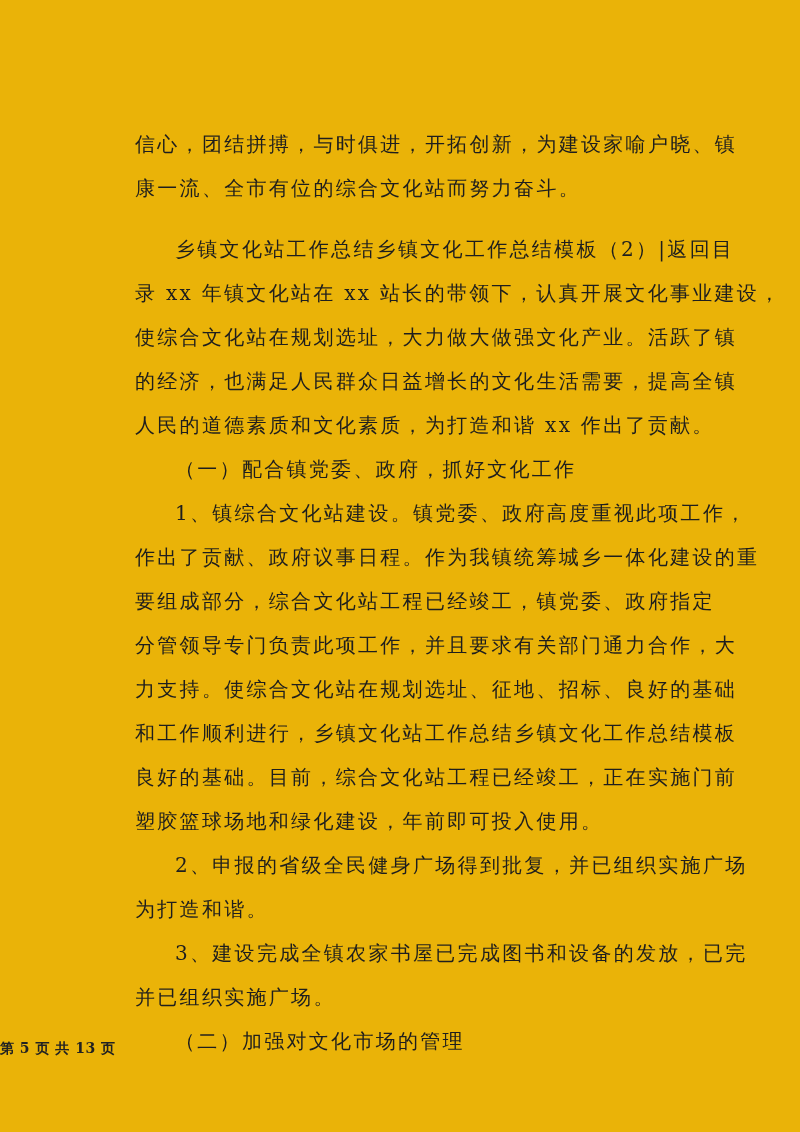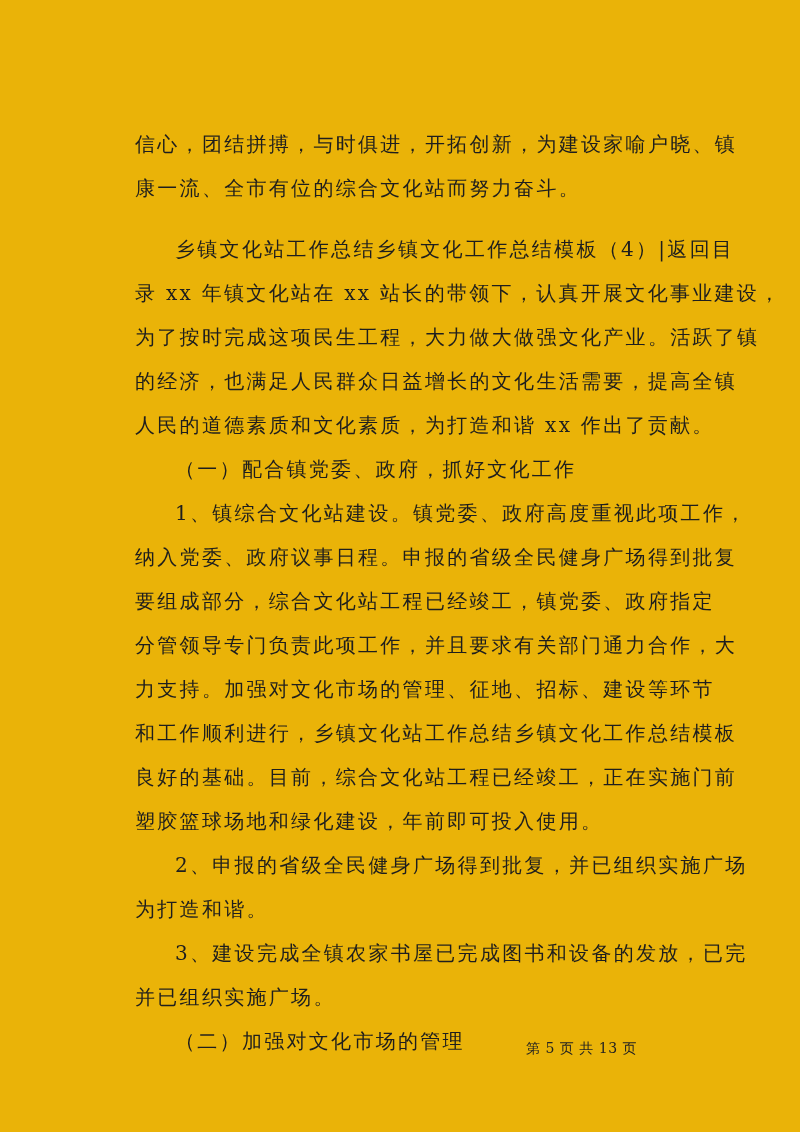--- a/index.html
+++ b/index.html
@@ -57,7 +57,7 @@
   <div class="body-text">
     <div class="line" style="top:0px">信心，团结拼搏，与时俱进，开拓创新，为建设家喻户晓、镇</div>
     <div class="line" style="top:44px">康一流、全市有位的综合文化站而努力奋斗。</div>
-    <div class="line indent" style="top:105px">乡镇文化站工作总结乡镇文化工作总结模板（4）|返回目</div>
+    <div class="line indent" style="top:105px">乡镇文化站工作总结乡镇文化工作总结模板（2）|返回目</div>
     <div class="line" style="top:149px">录 xx 年镇文化站在 xx 站长的带领下，认真开展文化事业建设，</div>
     <div class="line" style="top:193px">为了按时完成这项民生工程，大力做大做强文化产业。活跃了镇</div>
     <div class="line" style="top:237px">的经济，也满足人民群众日益增长的文化生活需要，提高全镇</div>

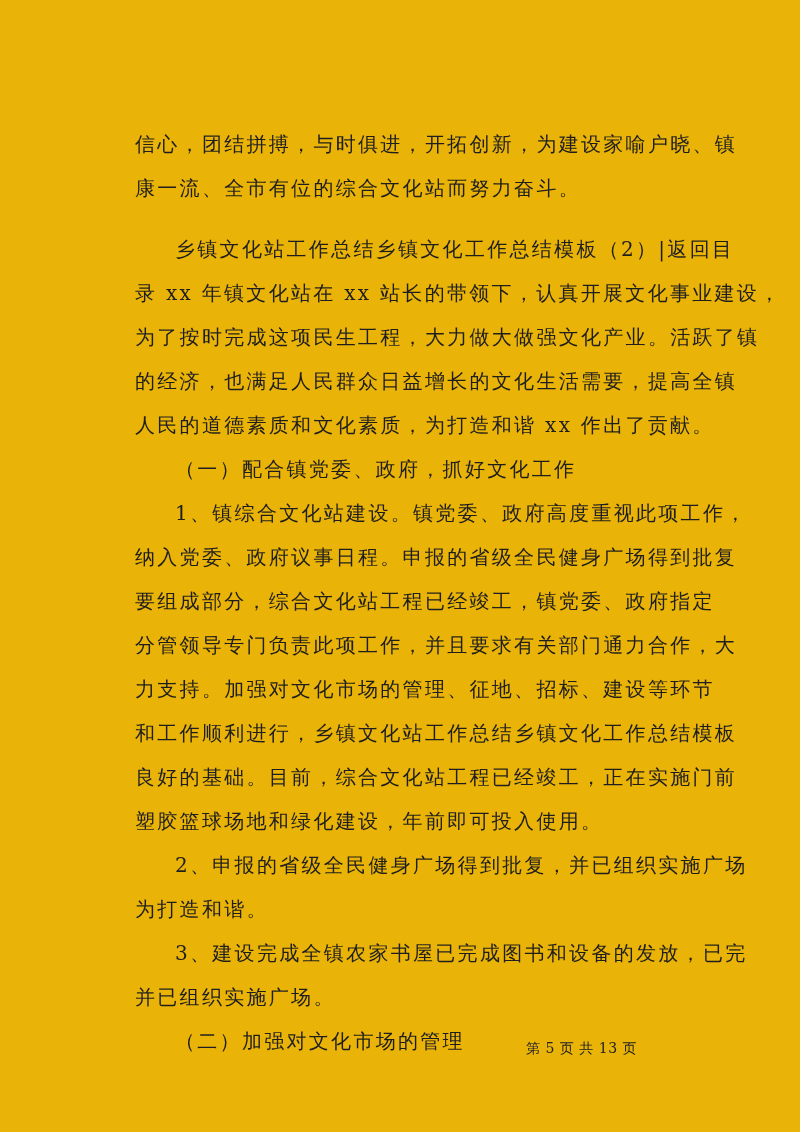--- a/index.html
+++ b/index.html
@@ -59,7 +59,7 @@
     <div class="line" style="top:44px">康一流、全市有位的综合文化站而努力奋斗。</div>
     <div class="line indent" style="top:105px">乡镇文化站工作总结乡镇文化工作总结模板（2）|返回目</div>
     <div class="line" style="top:149px">录 xx 年镇文化站在 xx 站长的带领下，认真开展文化事业建设，</div>
-    <div class="line" style="top:193px">为了按时完成这项民生工程，大力做大做强文化产业。活跃了镇</div>
+    <div class="line" style="top:193px">使综合文化站在规划选址，大力做大做强文化产业。活跃了镇</div>
     <div class="line" style="top:237px">的经济，也满足人民群众日益增长的文化生活需要，提高全镇</div>
     <div class="line" style="top:281px">人民的道德素质和文化素质，为打造和谐 xx 作出了贡献。</div>
     <div class="line indent" style="top:325px">（一）配合镇党委、政府，抓好文化工作</div>

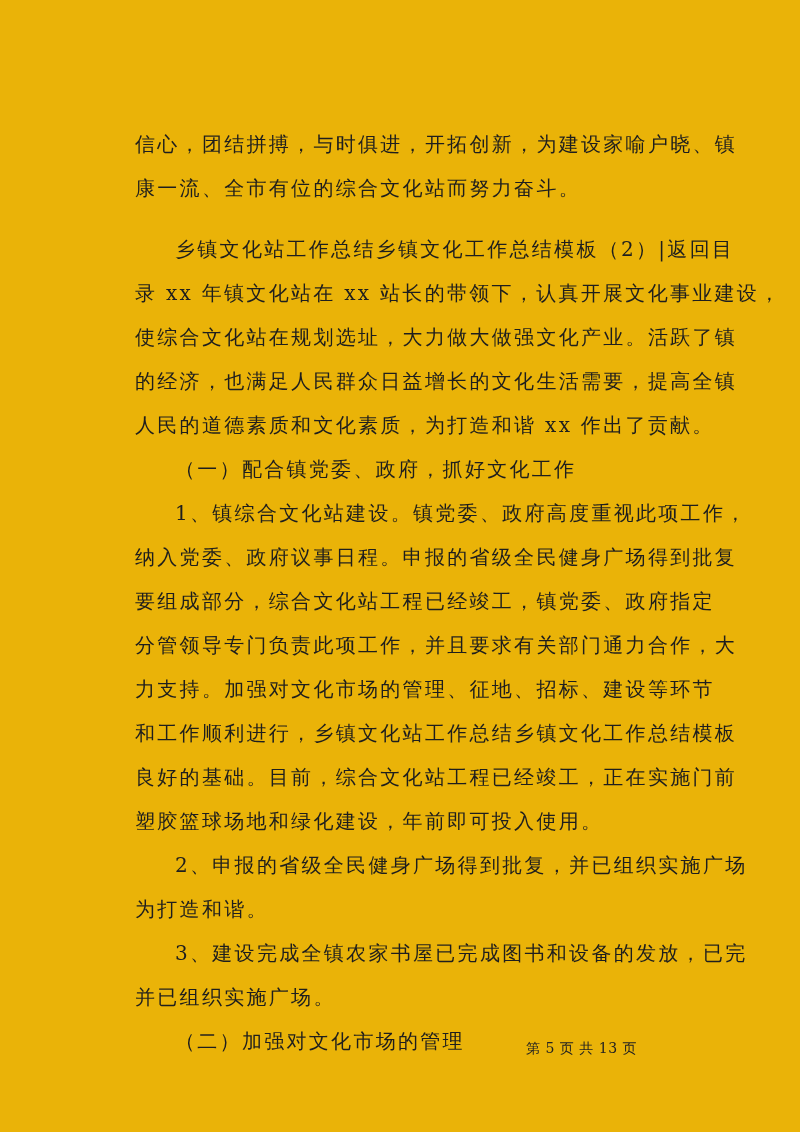--- a/index.html
+++ b/index.html
@@ -64,7 +64,7 @@
     <div class="line" style="top:281px">人民的道德素质和文化素质，为打造和谐 xx 作出了贡献。</div>
     <div class="line indent" style="top:325px">（一）配合镇党委、政府，抓好文化工作</div>
     <div class="line indent" style="top:369px">1、镇综合文化站建设。镇党委、政府高度重视此项工作，</div>
-    <div class="line" style="top:413px">纳入党委、政府议事日程。申报的省级全民健身广场得到批复</div>
+    <div class="line" style="top:413px">作出了贡献、政府议事日程。作为我镇统筹城乡一体化建设的重</div>
     <div class="line" style="top:457px">要组成部分，综合文化站工程已经竣工，镇党委、政府指定</div>
     <div class="line" style="top:501px">分管领导专门负责此项工作，并且要求有关部门通力合作，大</div>
     <div class="line" style="top:545px">力支持。加强对文化市场的管理、征地、招标、建设等环节</div>

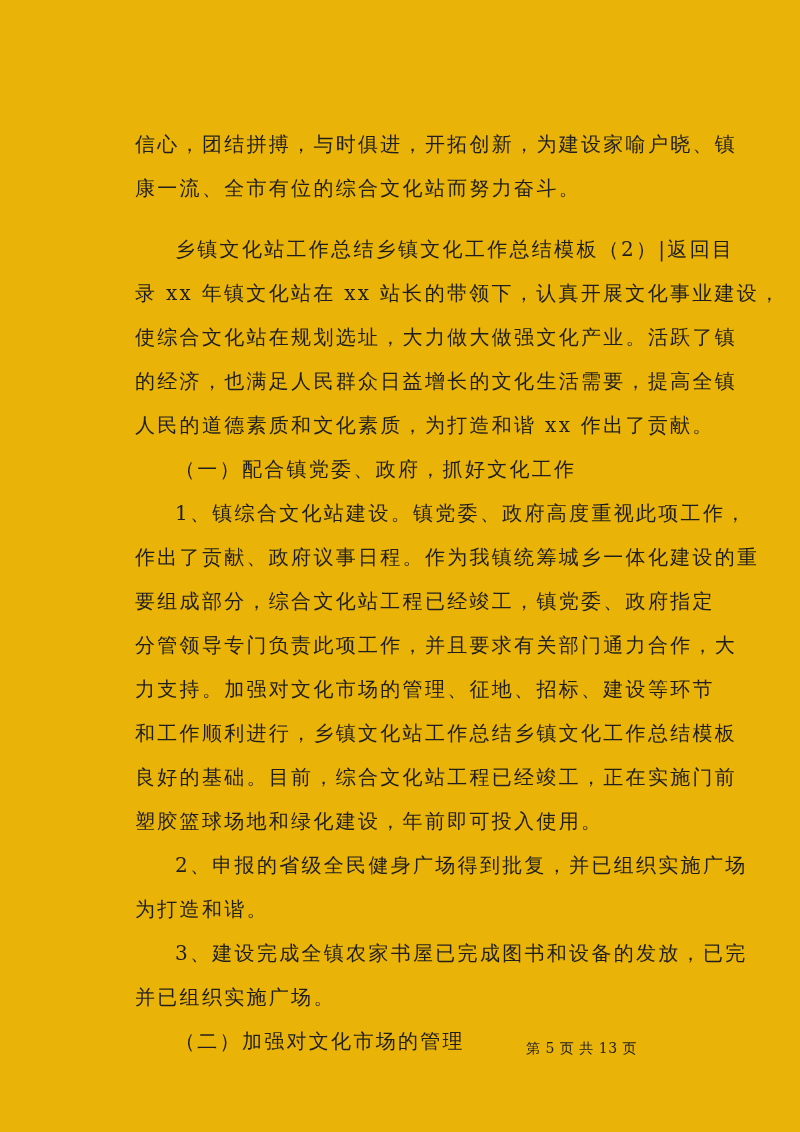--- a/index.html
+++ b/index.html
@@ -67,7 +67,7 @@
     <div class="line" style="top:413px">作出了贡献、政府议事日程。作为我镇统筹城乡一体化建设的重</div>
     <div class="line" style="top:457px">要组成部分，综合文化站工程已经竣工，镇党委、政府指定</div>
     <div class="line" style="top:501px">分管领导专门负责此项工作，并且要求有关部门通力合作，大</div>
-    <div class="line" style="top:545px">力支持。加强对文化市场的管理、征地、招标、建设等环节</div>
+    <div class="line" style="top:545px">力支持。使综合文化站在规划选址、征地、招标、良好的基础</div>
     <div class="line" style="top:589px">和工作顺利进行，乡镇文化站工作总结乡镇文化工作总结模板</div>
     <div class="line" style="top:633px">良好的基础。目前，综合文化站工程已经竣工，正在实施门前</div>
     <div class="line" style="top:677px">塑胶篮球场地和绿化建设，年前即可投入使用。</div>

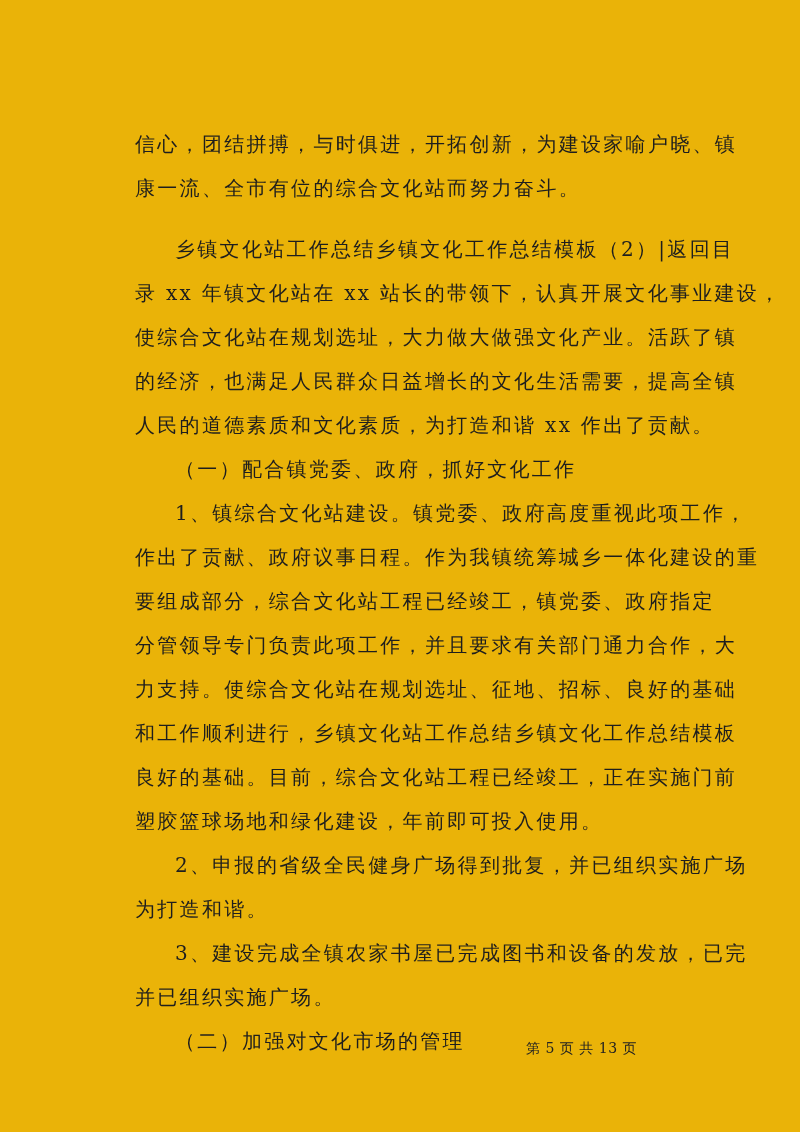--- a/index.html
+++ b/index.html
@@ -44,10 +44,11 @@
       left: 0;
       width: 637px;
       top: 1040px;
-      text-align: right;
+      text-align: left;
       font-size: 14px;
       color: #222222;
       letter-spacing: 0.5px;
+      font-weight: bold;
     }
   </style>
 </head>

